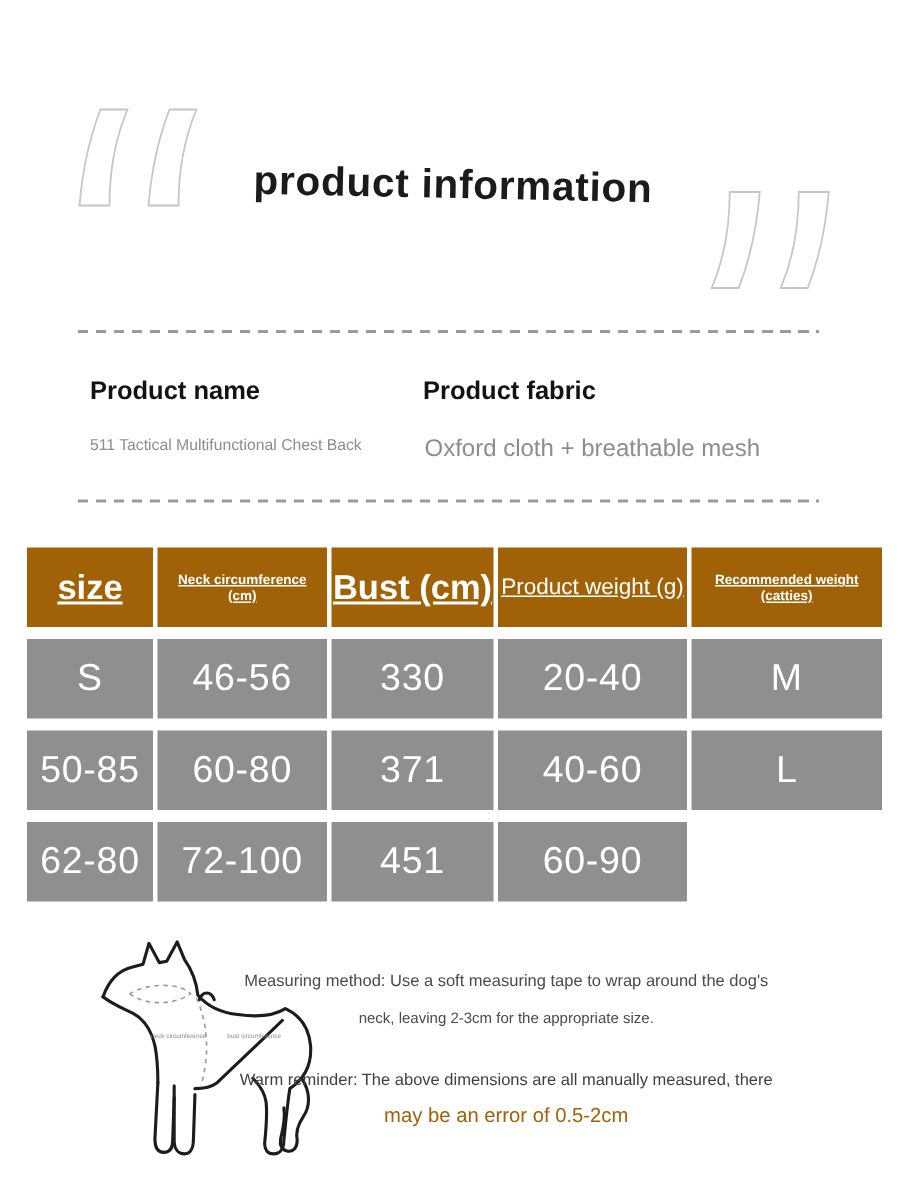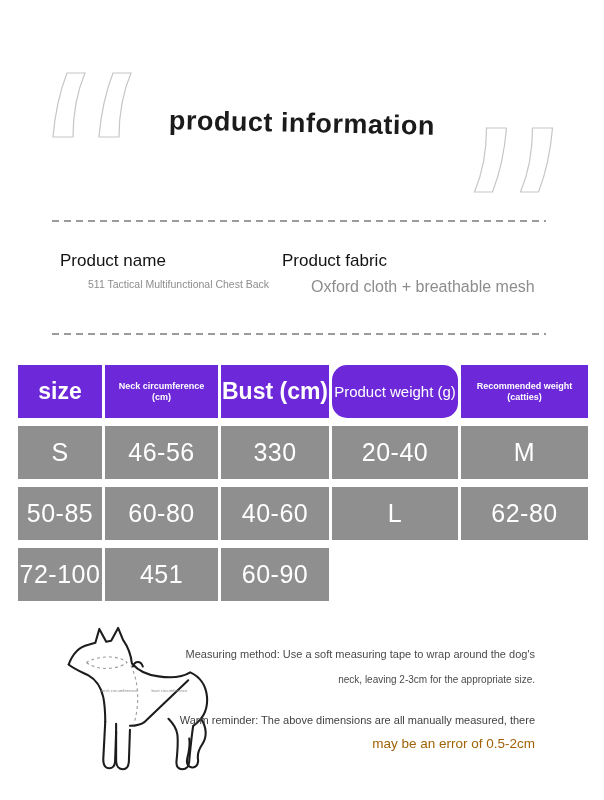--- a/index.html
+++ b/index.html
@@ -30,7 +30,7 @@
   
   .info-label{
     position:absolute;top:251px;
-    font-size:17px;font-weight:400;color:#131313;
+    font-size:17px;font-weight:700;color:#131313;
   }
   .info-label.name{left:60px;}
   .info-label.fabric{left:282px;}

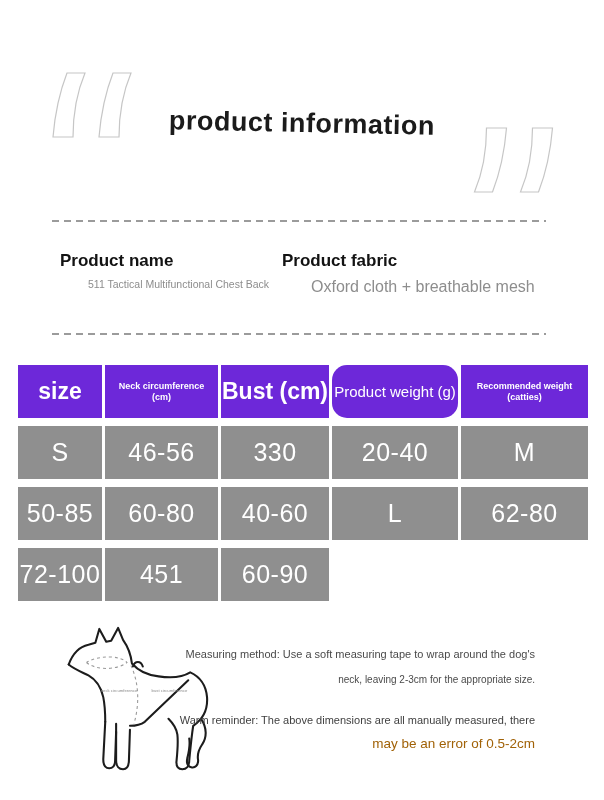--- a/index.html
+++ b/index.html
@@ -35,7 +35,7 @@
   .info-label.name{left:60px;}
   .info-label.fabric{left:282px;}
   .info-value{
-    position:absolute;top:278px;color:#8d8d8d;margin-left:28px;
+    position:absolute;top:291px;color:#8d8d8d;
   }
   .info-value.name{left:60px;font-size:10.5px;}
   .info-value.fabric{left:283px;font-size:16px;}

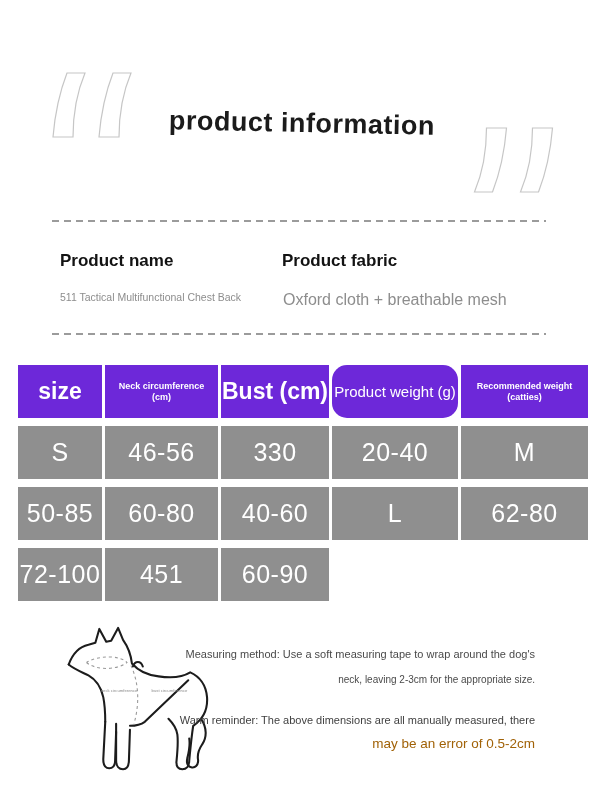--- a/index.html
+++ b/index.html
@@ -48,9 +48,9 @@
     column-gap:3px;row-gap:8px;
   }
   .hcell{
-    background:#6d28d9;color:#ffffff;
+    background:#a16207;color:#ffffff;
     display:flex;align-items:center;justify-content:center;
-    text-align:center;line-height:1.15;
+    text-align:center;line-height:1.15;text-decoration:underline;
   }
   .hcell.big{font-size:23px;font-weight:600;}
   .hcell.med{font-size:15px;font-weight:400;border-radius:15px;}

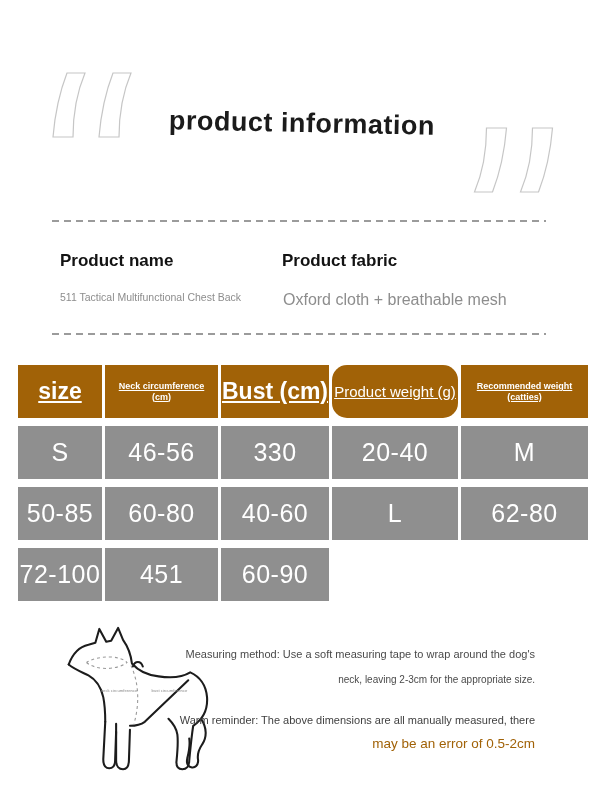--- a/index.html
+++ b/index.html
@@ -53,7 +53,7 @@
     text-align:center;line-height:1.15;text-decoration:underline;
   }
   .hcell.big{font-size:23px;font-weight:600;}
-  .hcell.med{font-size:15px;font-weight:400;border-radius:15px;}
+  .hcell.med{font-size:15px;font-weight:400;}
   .hcell.small{font-size:9px;font-weight:700;padding:0 4px;}
   .bcell{
     background:#8f8f8f;color:#ffffff;

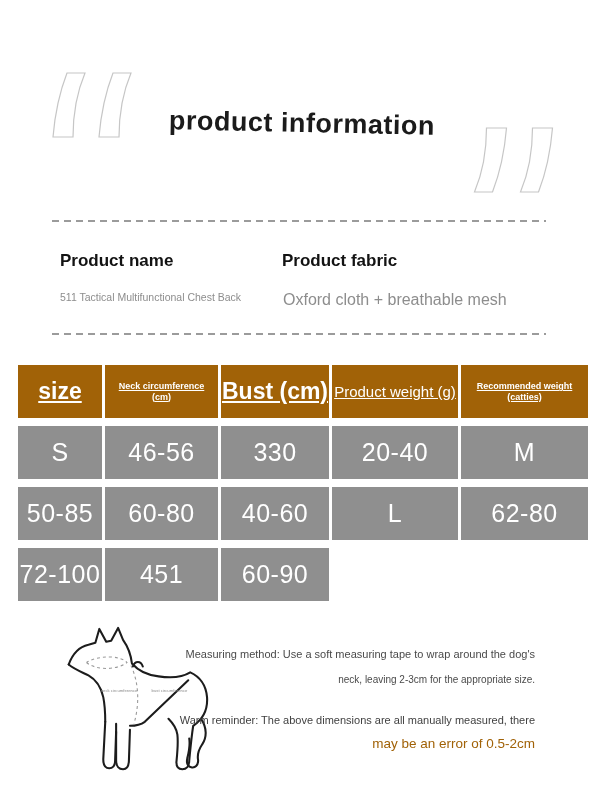--- a/index.html
+++ b/index.html
@@ -114,6 +114,7 @@
     <div class="bcell">M</div>
     <div class="bcell">50-85</div>
     <div class="bcell">60-80</div>
+    <div class="bcell">371</div>
     <div class="bcell">40-60</div>
 
     <div class="bcell">L</div>

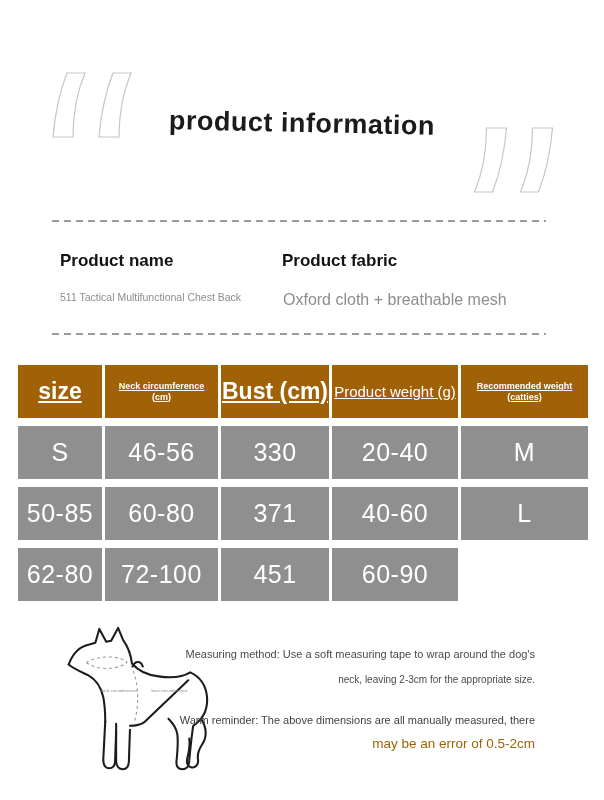--- a/index.html
+++ b/index.html
@@ -64,7 +64,7 @@
   .dog-diagram{position:absolute;left:42px;top:620px;}
   .note{
     position:absolute;left:140px;width:395px;
-    text-align:right;color:#4a4a4a;
+    text-align:center;color:#4a4a4a;
   }
   .note.l1{top:648px;font-size:11px;}
   .note.l2{top:674px;font-size:10px;}

